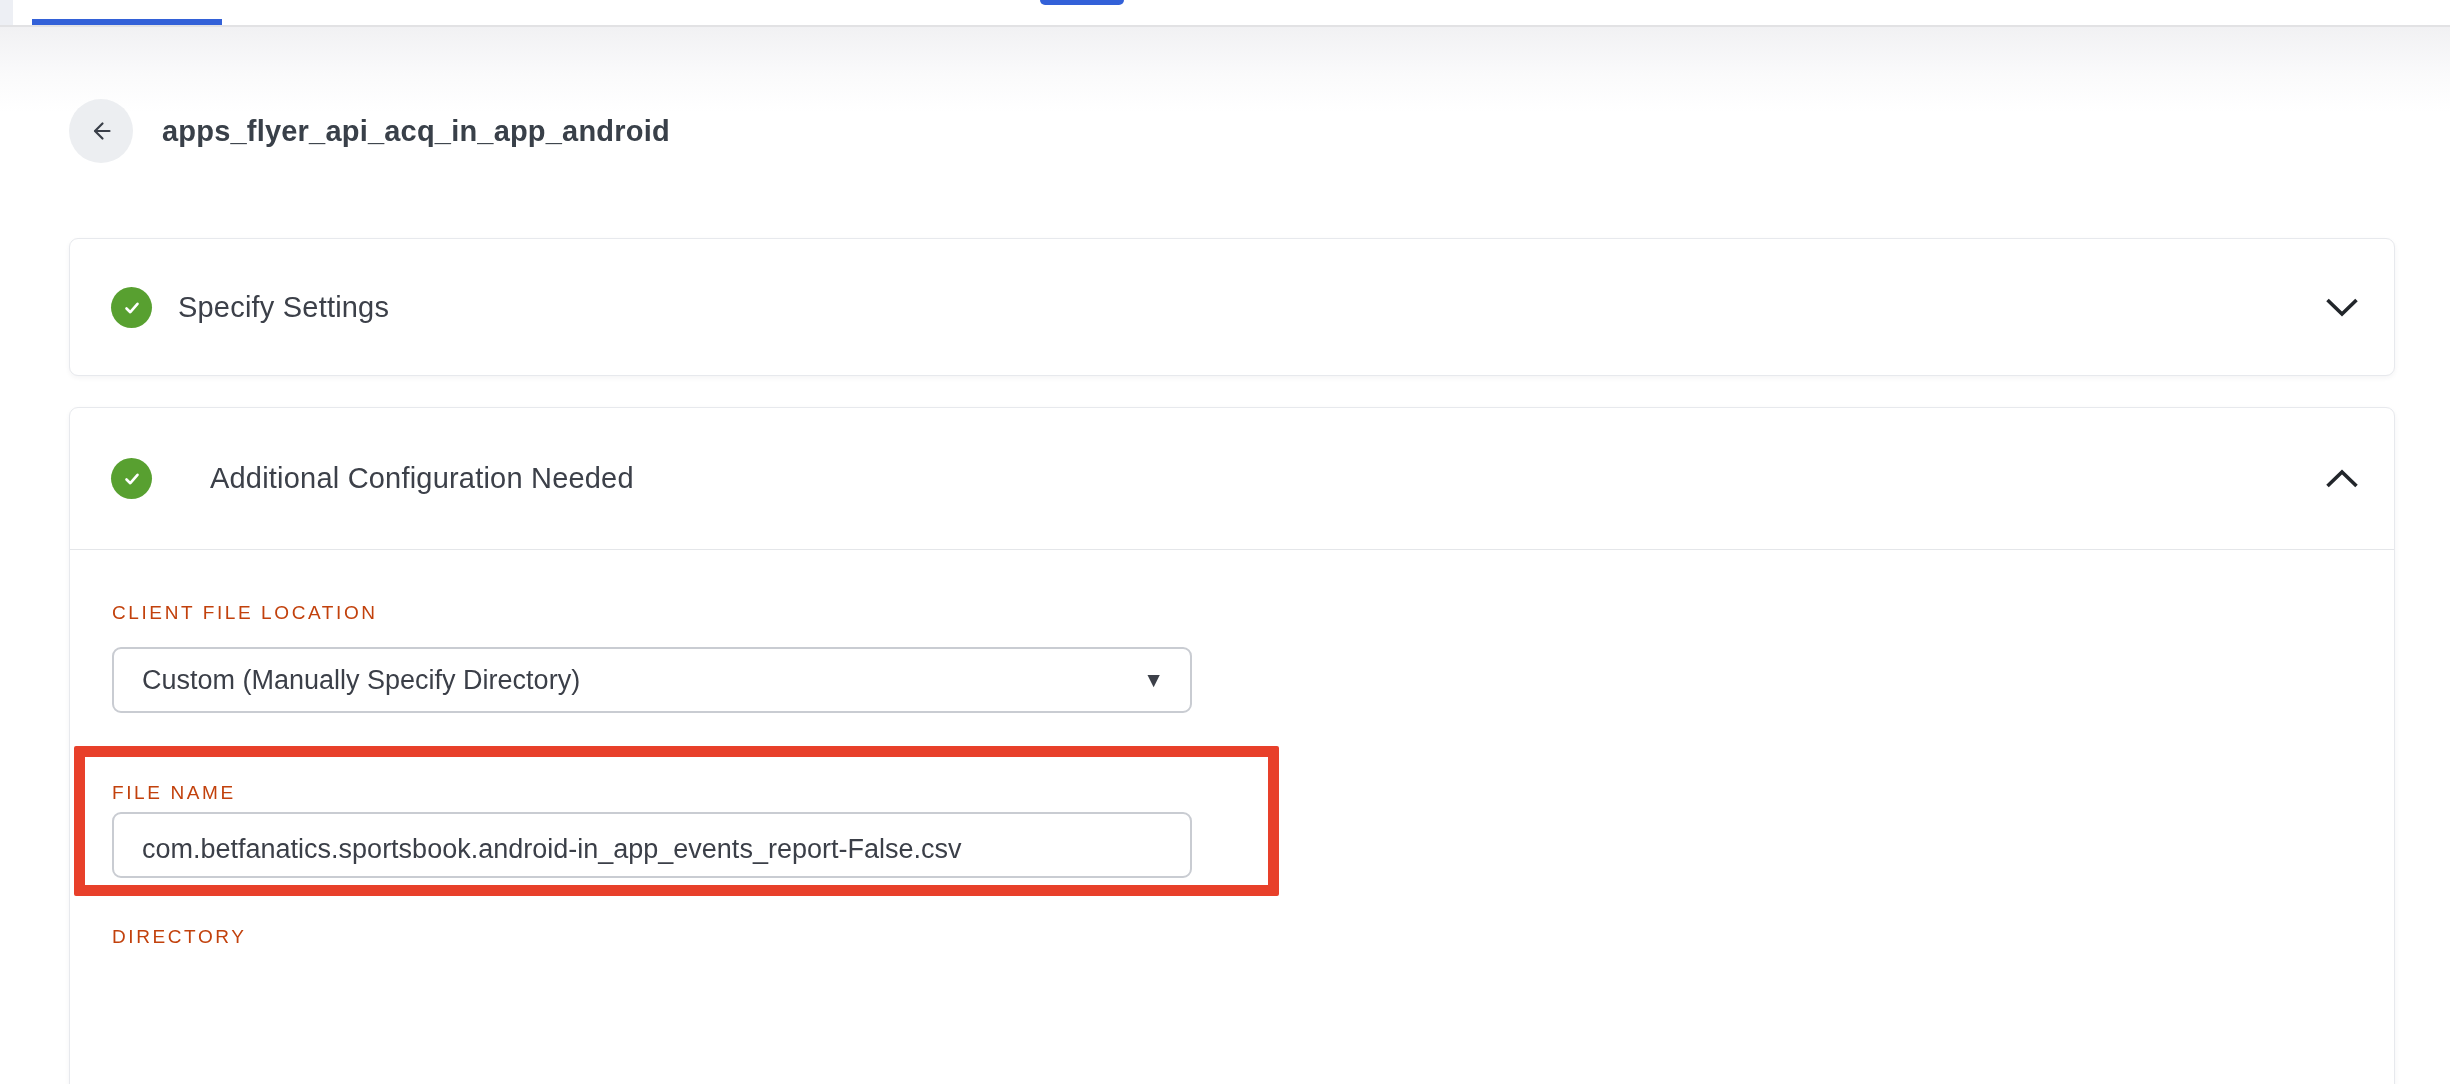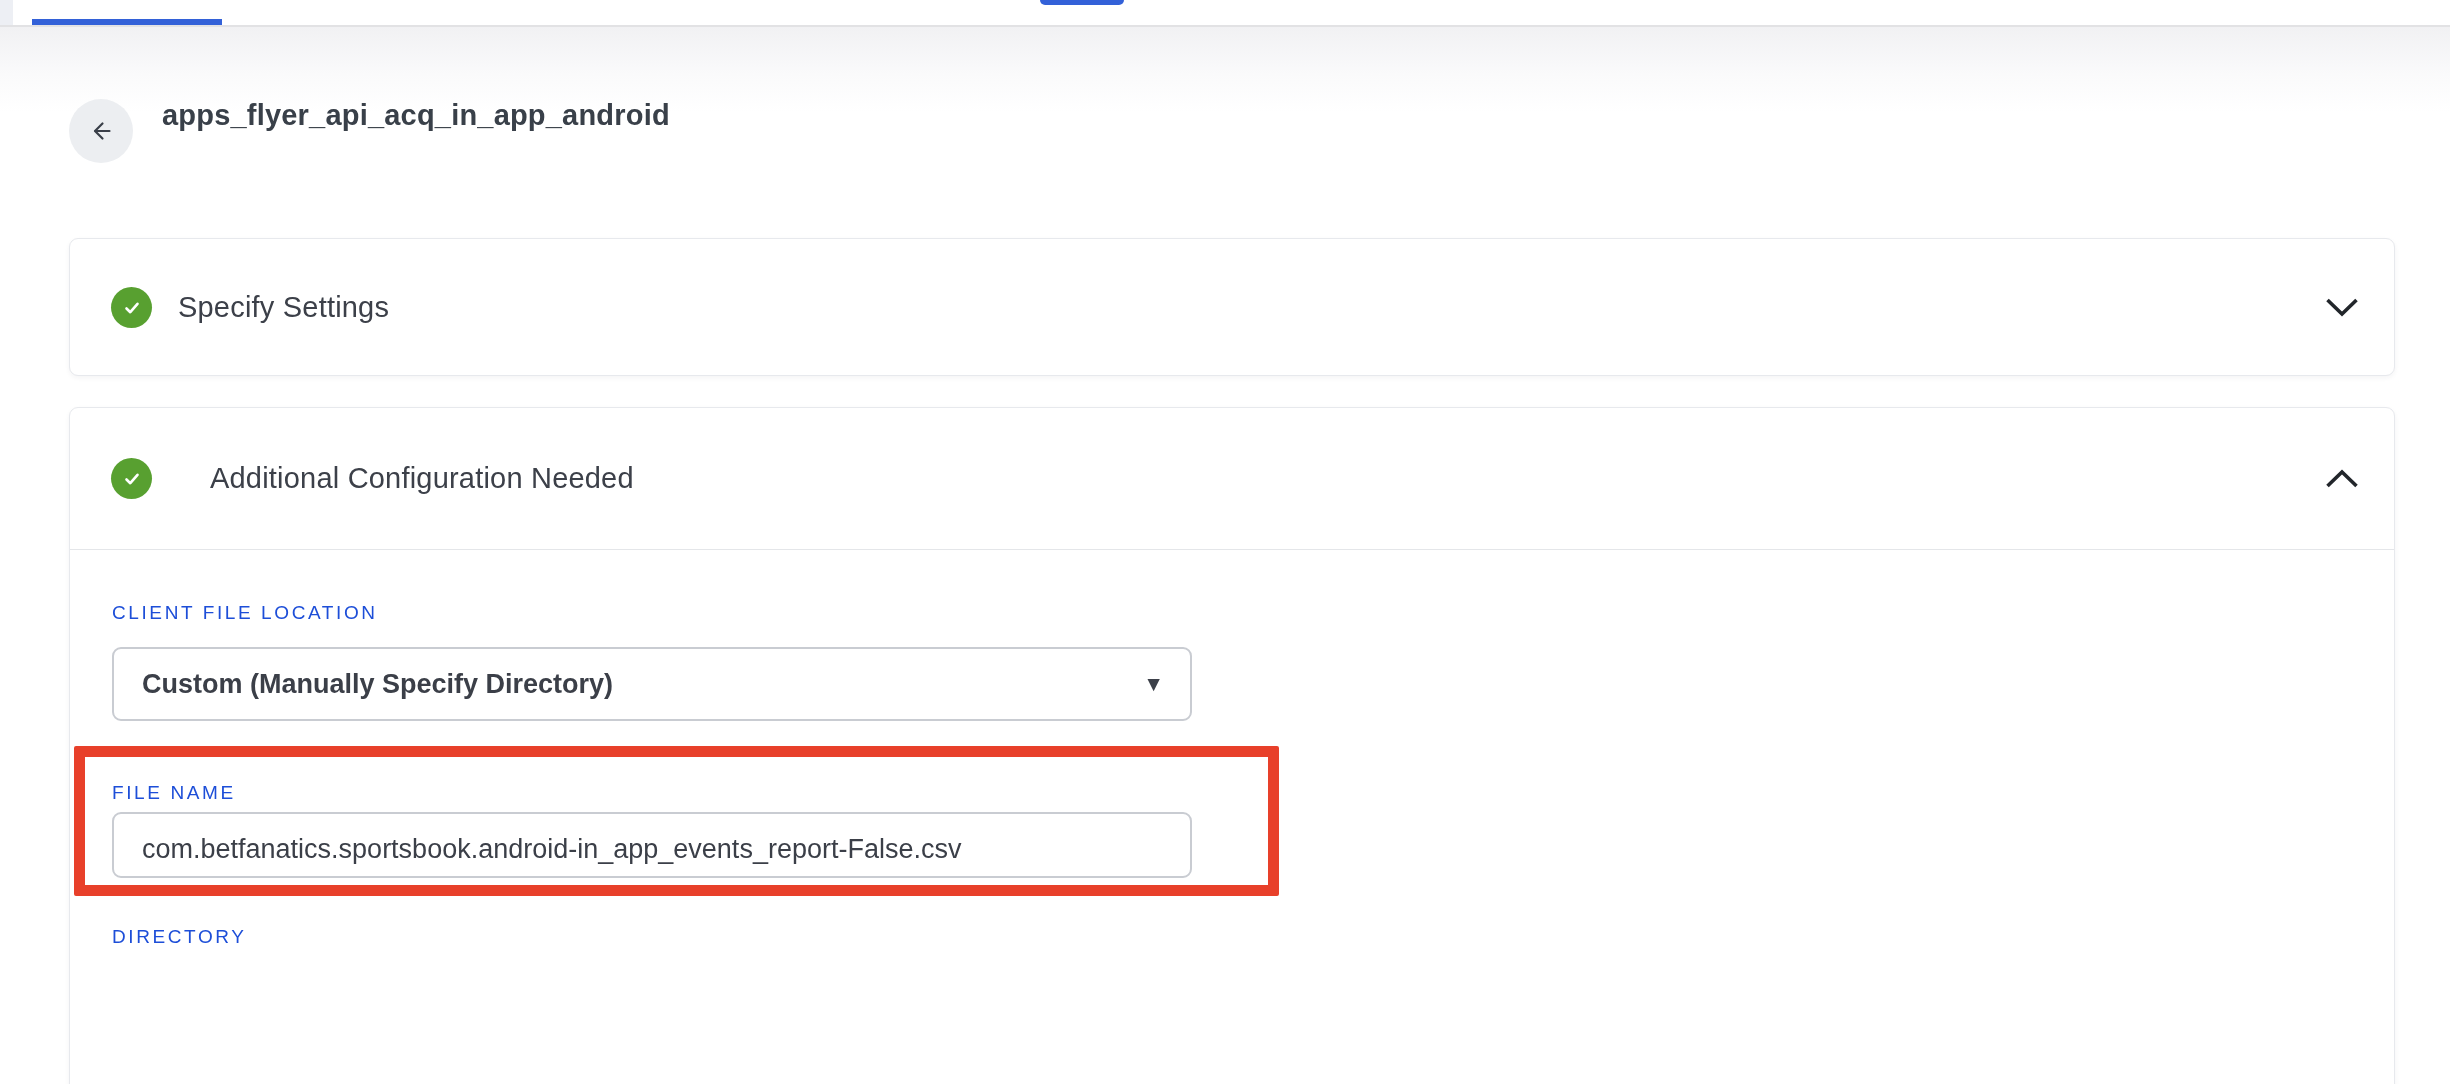--- a/index.html
+++ b/index.html
@@ -29,7 +29,7 @@
   }
 
   
-  .page-header { position: absolute; left: 69px; top: 99px; display: flex; }
+  .page-header { position: absolute; left: 69px; top: 99px; display: flex; align-items: center; }
   .back-btn {
     width: 64px; height: 64px; border-radius: 50%;
     background: #eceef1; border: none; cursor: pointer;

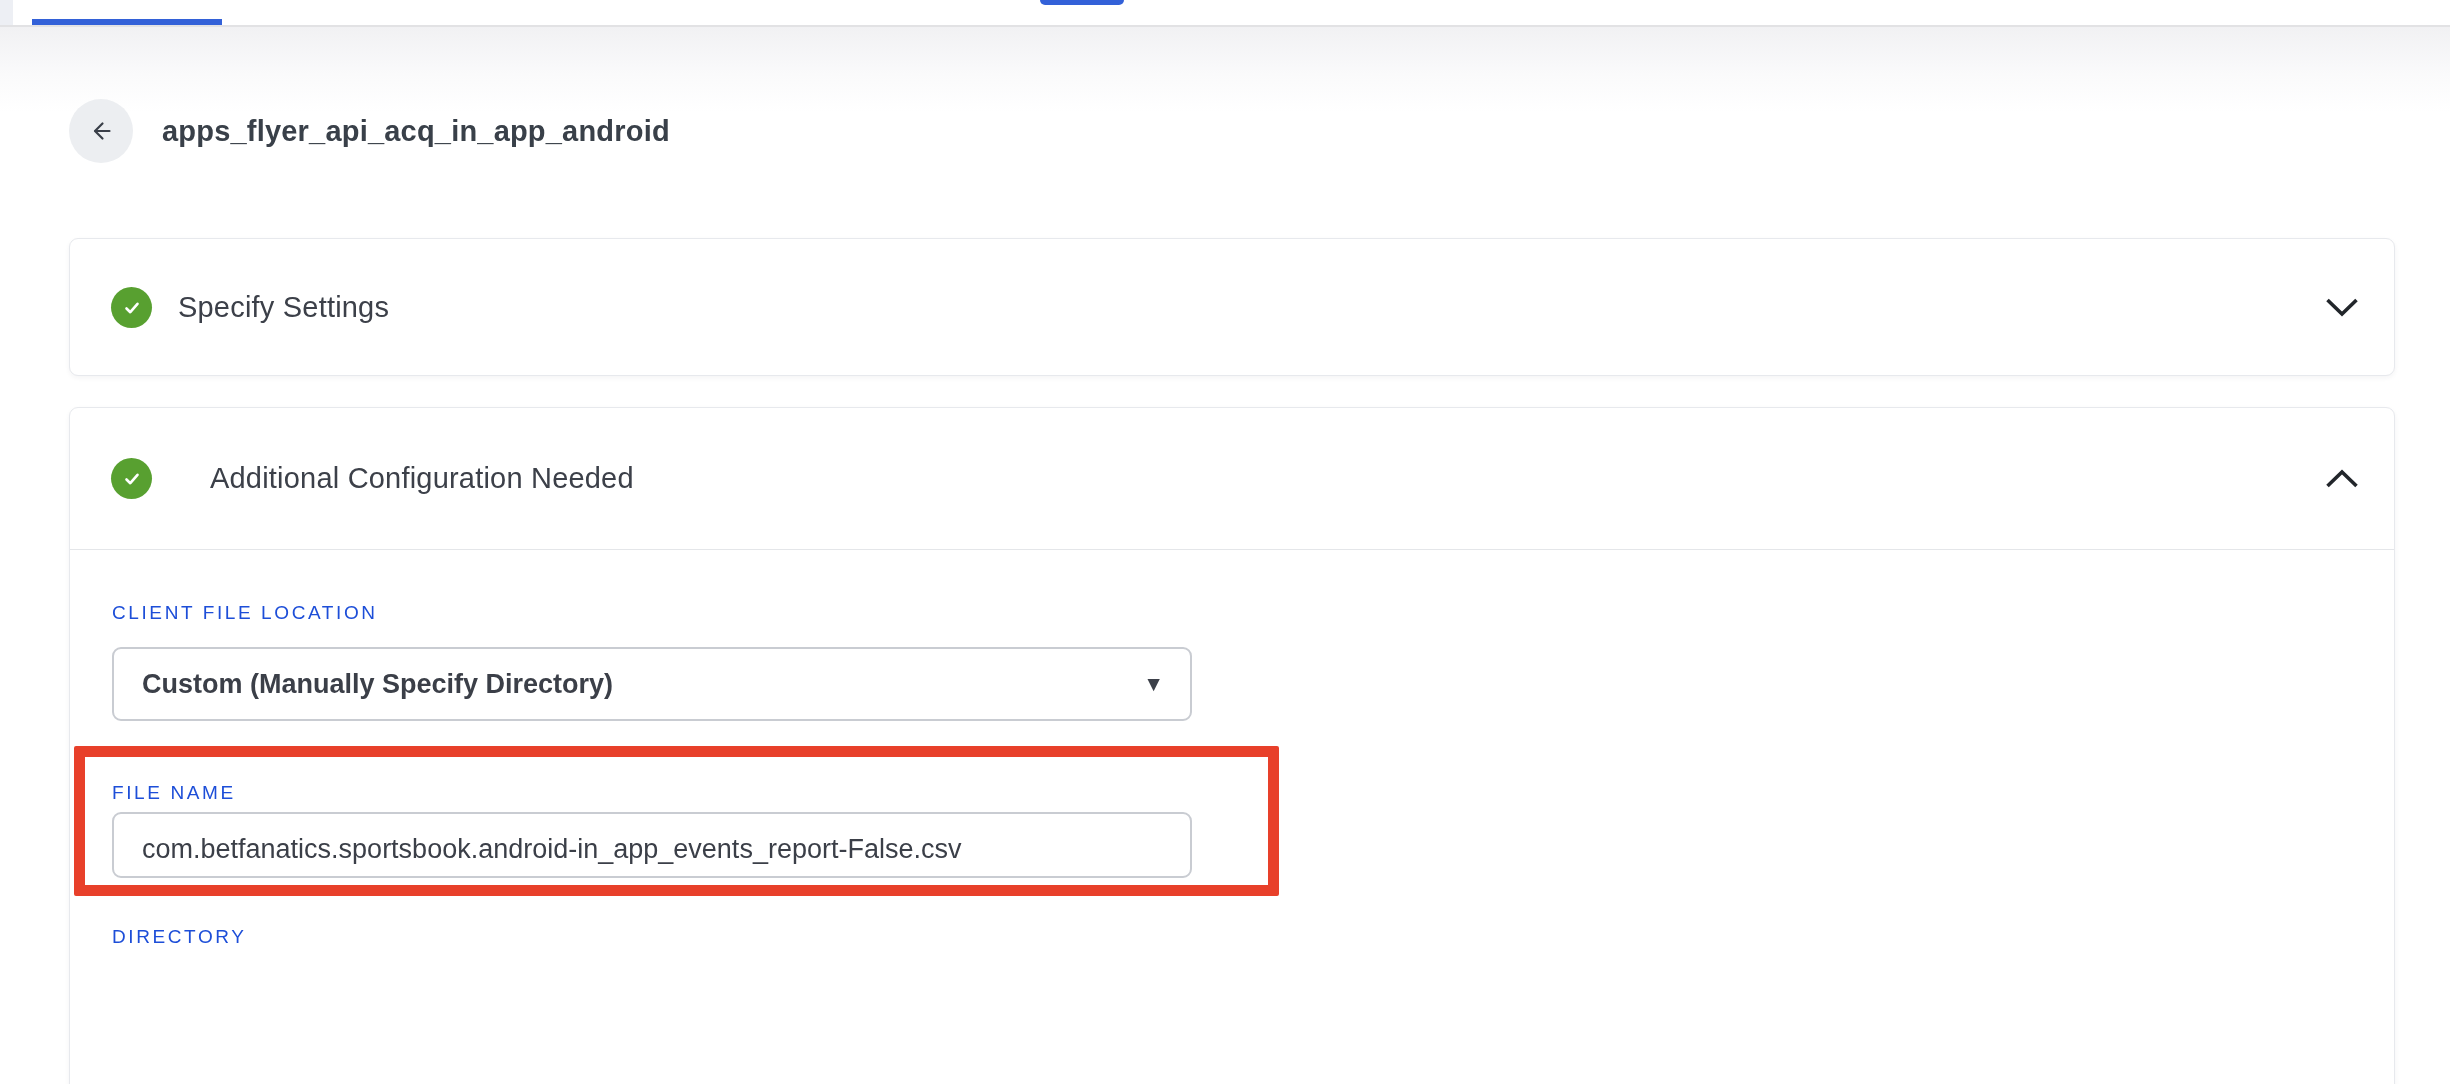--- a/index.html
+++ b/index.html
@@ -67,7 +67,7 @@
   .card-body { position: absolute; left: 0; top: 0; width: 100%; height: 100%; }
   .field-label {
     position: absolute; left: 42px; font-size: 19px; font-weight: 500;
-    letter-spacing: 2.6px; color: #1d4ed8; text-transform: uppercase;
+    letter-spacing: 2.6px; color: #c2410c; text-transform: uppercase;
   }
   .label-cfl { top: 194px; }
   .label-fn  { top: 374px; }

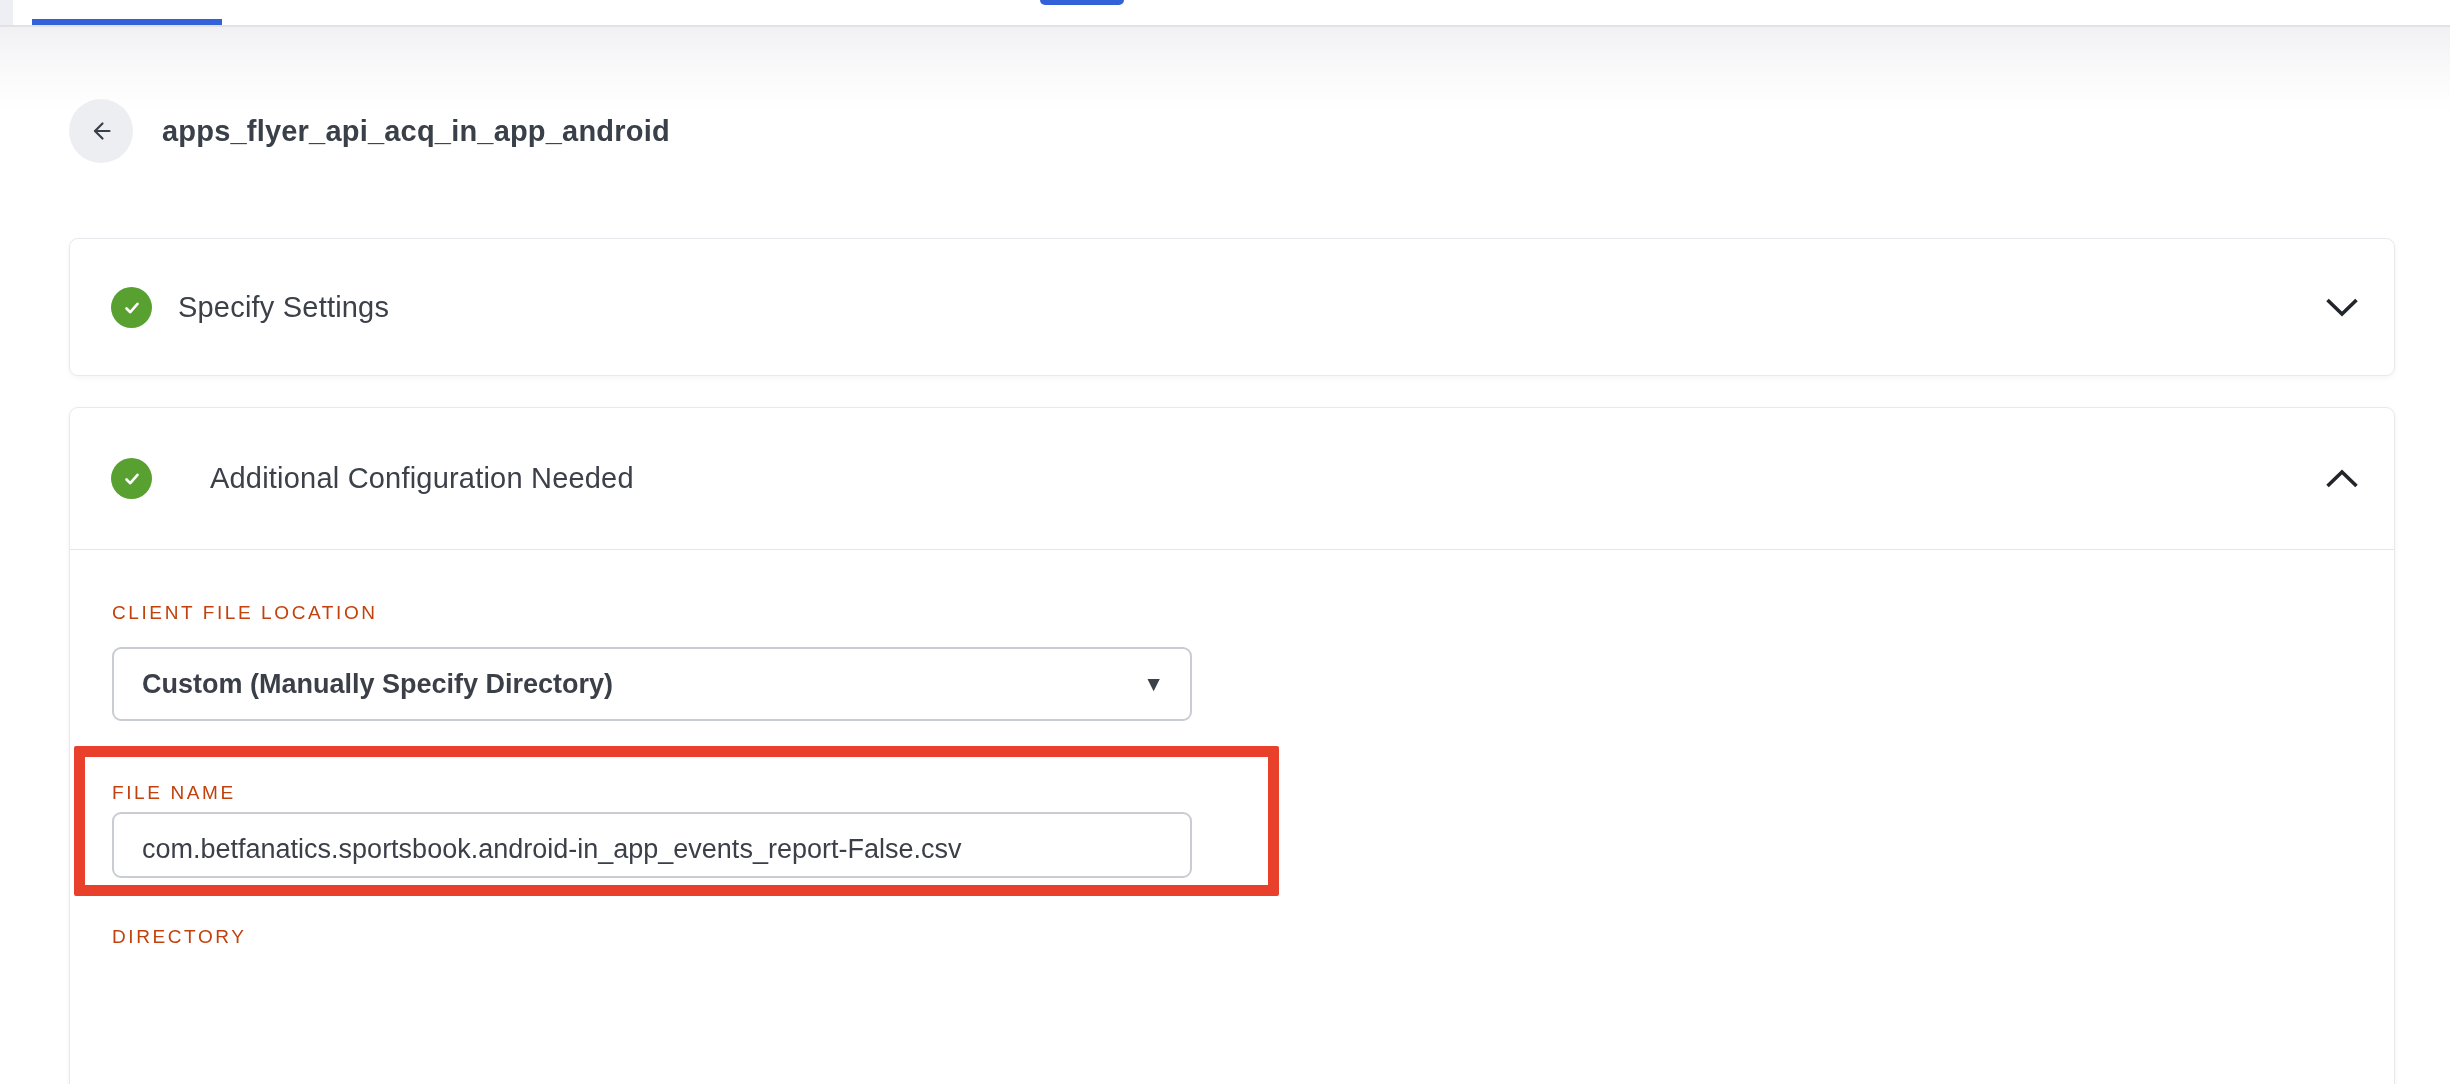--- a/index.html
+++ b/index.html
@@ -74,9 +74,9 @@
   .label-dir { top: 518px; }
 
   .select-box {
-    position: absolute; left: 42px; top: 239px; width: 1080px; height: 74px; box-sizing: border-box;
+    position: absolute; left: 42px; top: 239px; width: 1080px; height: 66px; box-sizing: border-box;
     border: 2px solid #c9ccd2; border-radius: 9px; background: #ffffff;
-    display: flex; align-items: center; padding: 0 26px 0 28px; cursor: pointer; font-weight: bold;
+    display: flex; align-items: center; padding: 0 26px 0 28px; cursor: pointer;
   }
   .select-value { font-size: 27px; color: #3b3f48; flex: 1 1 auto; }
   .select-caret { font-size: 21px; color: #3c4049; flex: none; }

